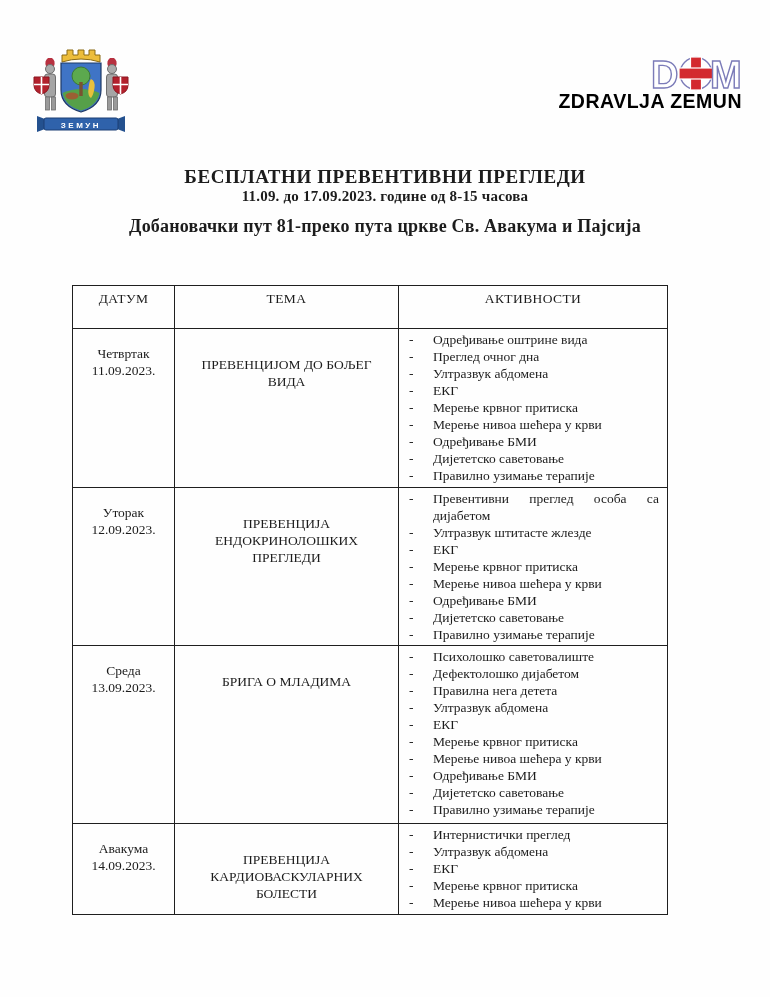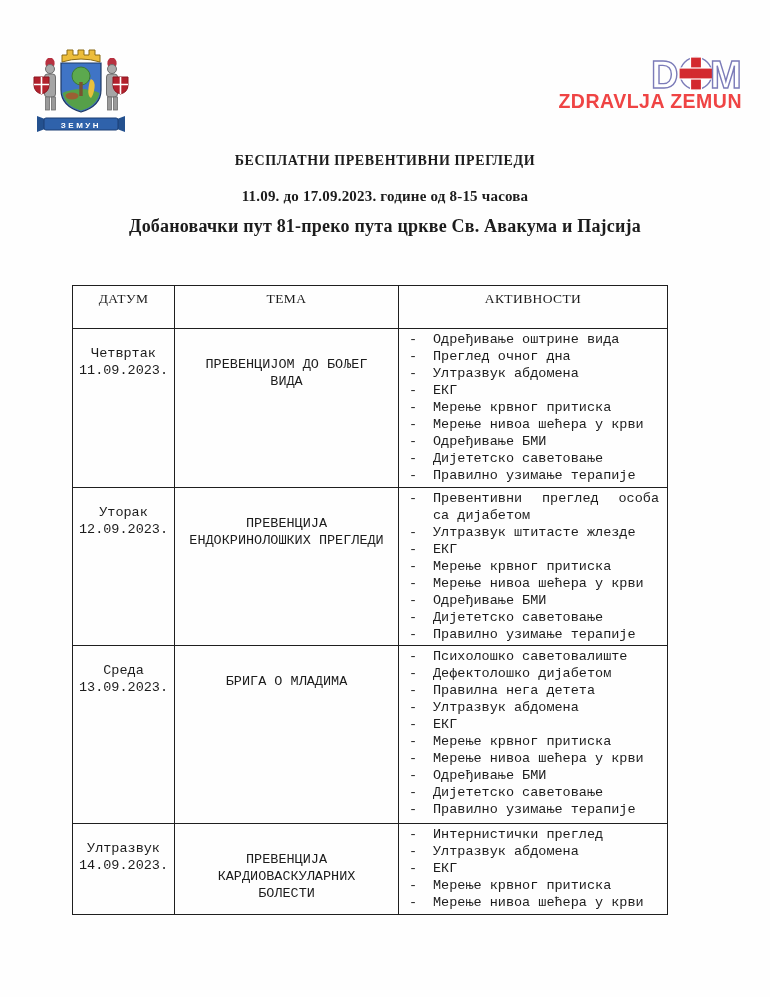--- a/index.html
+++ b/index.html
@@ -23,7 +23,7 @@
     font-weight: bold;
     font-size: 19.5px;
     letter-spacing: 0.5px;
-    color: #ef4444;
+    color: #000000;
     white-space: nowrap;
   }
 

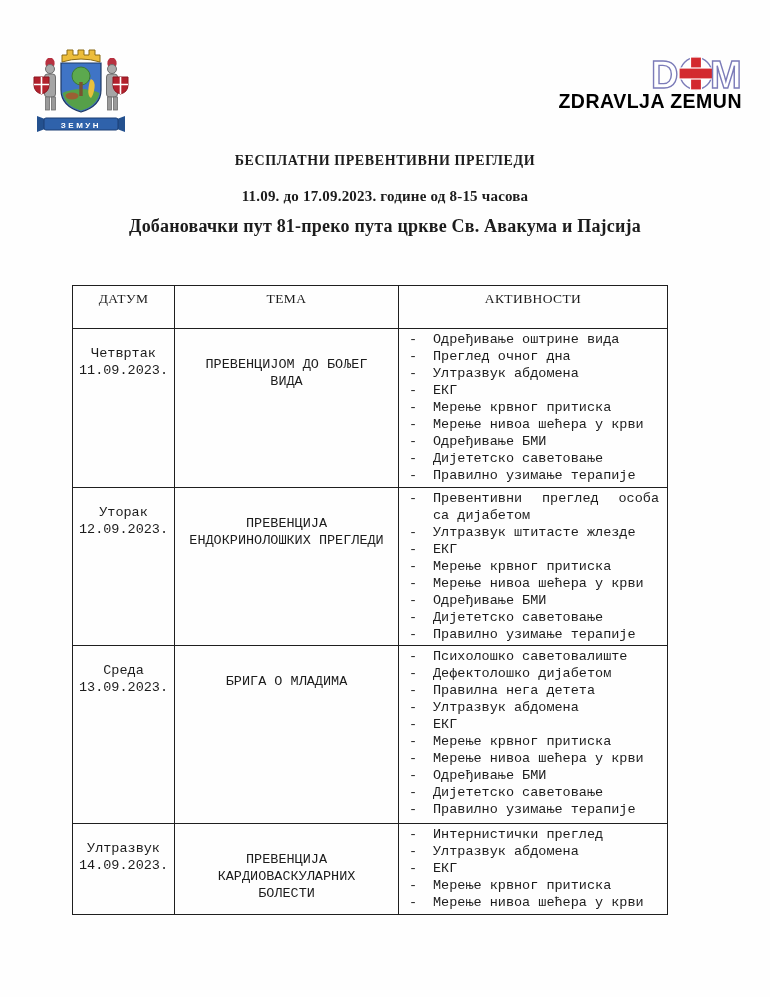--- a/index.html
+++ b/index.html
@@ -30,7 +30,7 @@
   
   .headline { position: absolute; left: 0; width: 100%; text-align: center; font-weight: bold; white-space: nowrap; }
   .h-title    { top: 111px; font-size: 23px;   letter-spacing: 0.6px; }
-  .h-subtitle { top: 153px; font-size: 14px;   letter-spacing: 0.6px; }
+  .h-subtitle { top: 166px; font-size: 19px;   letter-spacing: 0.6px; }
   .h-dates    { top: 188px; font-size: 15px;   letter-spacing: 0.2px; }
   .h-address  { top: 216px; font-size: 18px;   letter-spacing: 0.2px; }
 

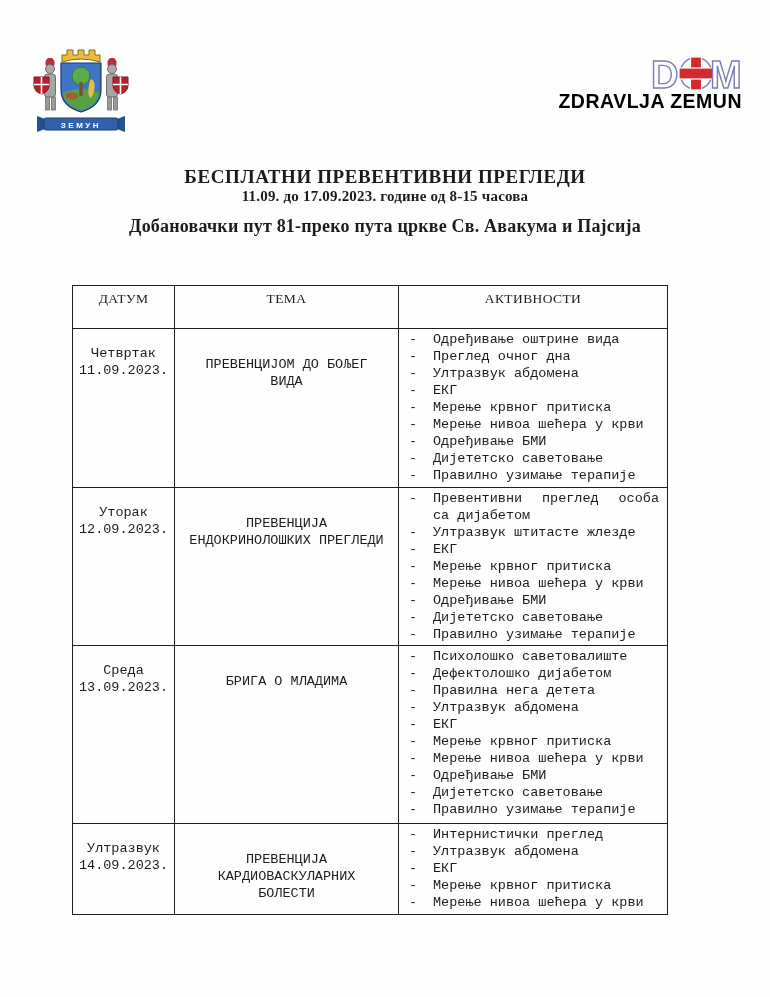--- a/index.html
+++ b/index.html
@@ -53,7 +53,7 @@
     letter-spacing: 0.4px;
     font-size: 13.5px;
   }
-  .schedule td { vertical-align: top; line-height: 17px; padding: 0; font-family: Liberation Mono, monospace; }
+  .schedule td { vertical-align: top; line-height: 17px; padding: 0; }
   tr.row-1 { height: 159px; }
   tr.row-2 { height: 154px; }
   tr.row-3 { height: 178px; }

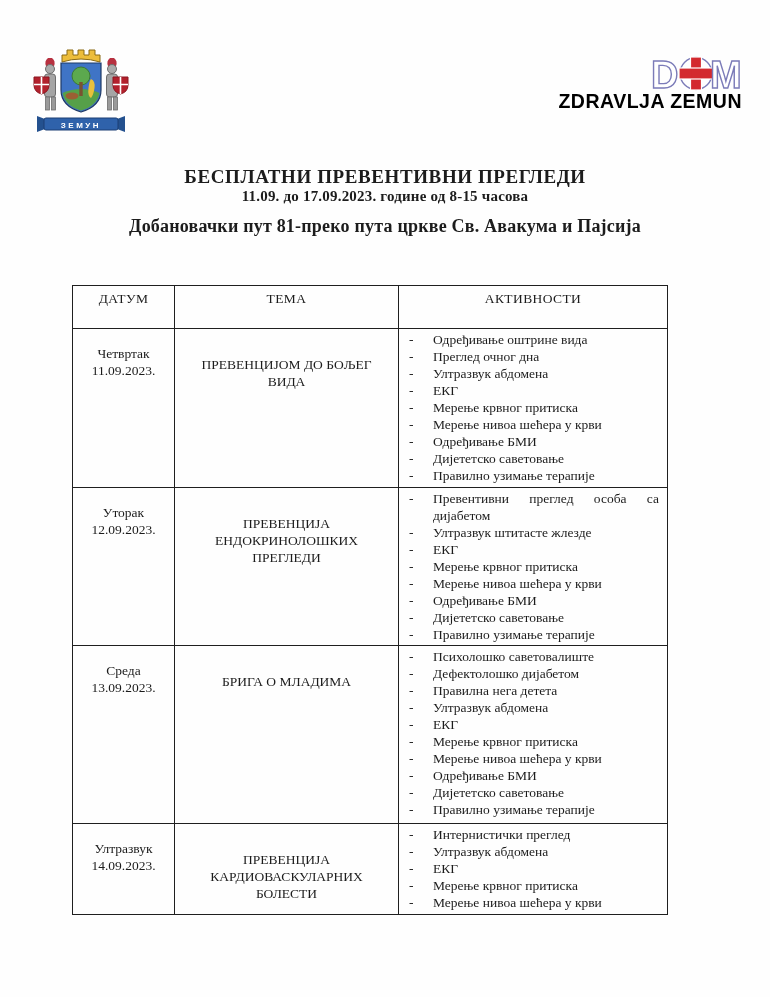--- a/index.html
+++ b/index.html
@@ -221,7 +221,7 @@
       </tr>
       <tr class="row-4">
         <td class="date-cell">
-          <div>Ултразвук</div>
+          <div>Авакума</div>
           <div>14.09.2023.</div>
         </td>
         <td class="theme-cell">

